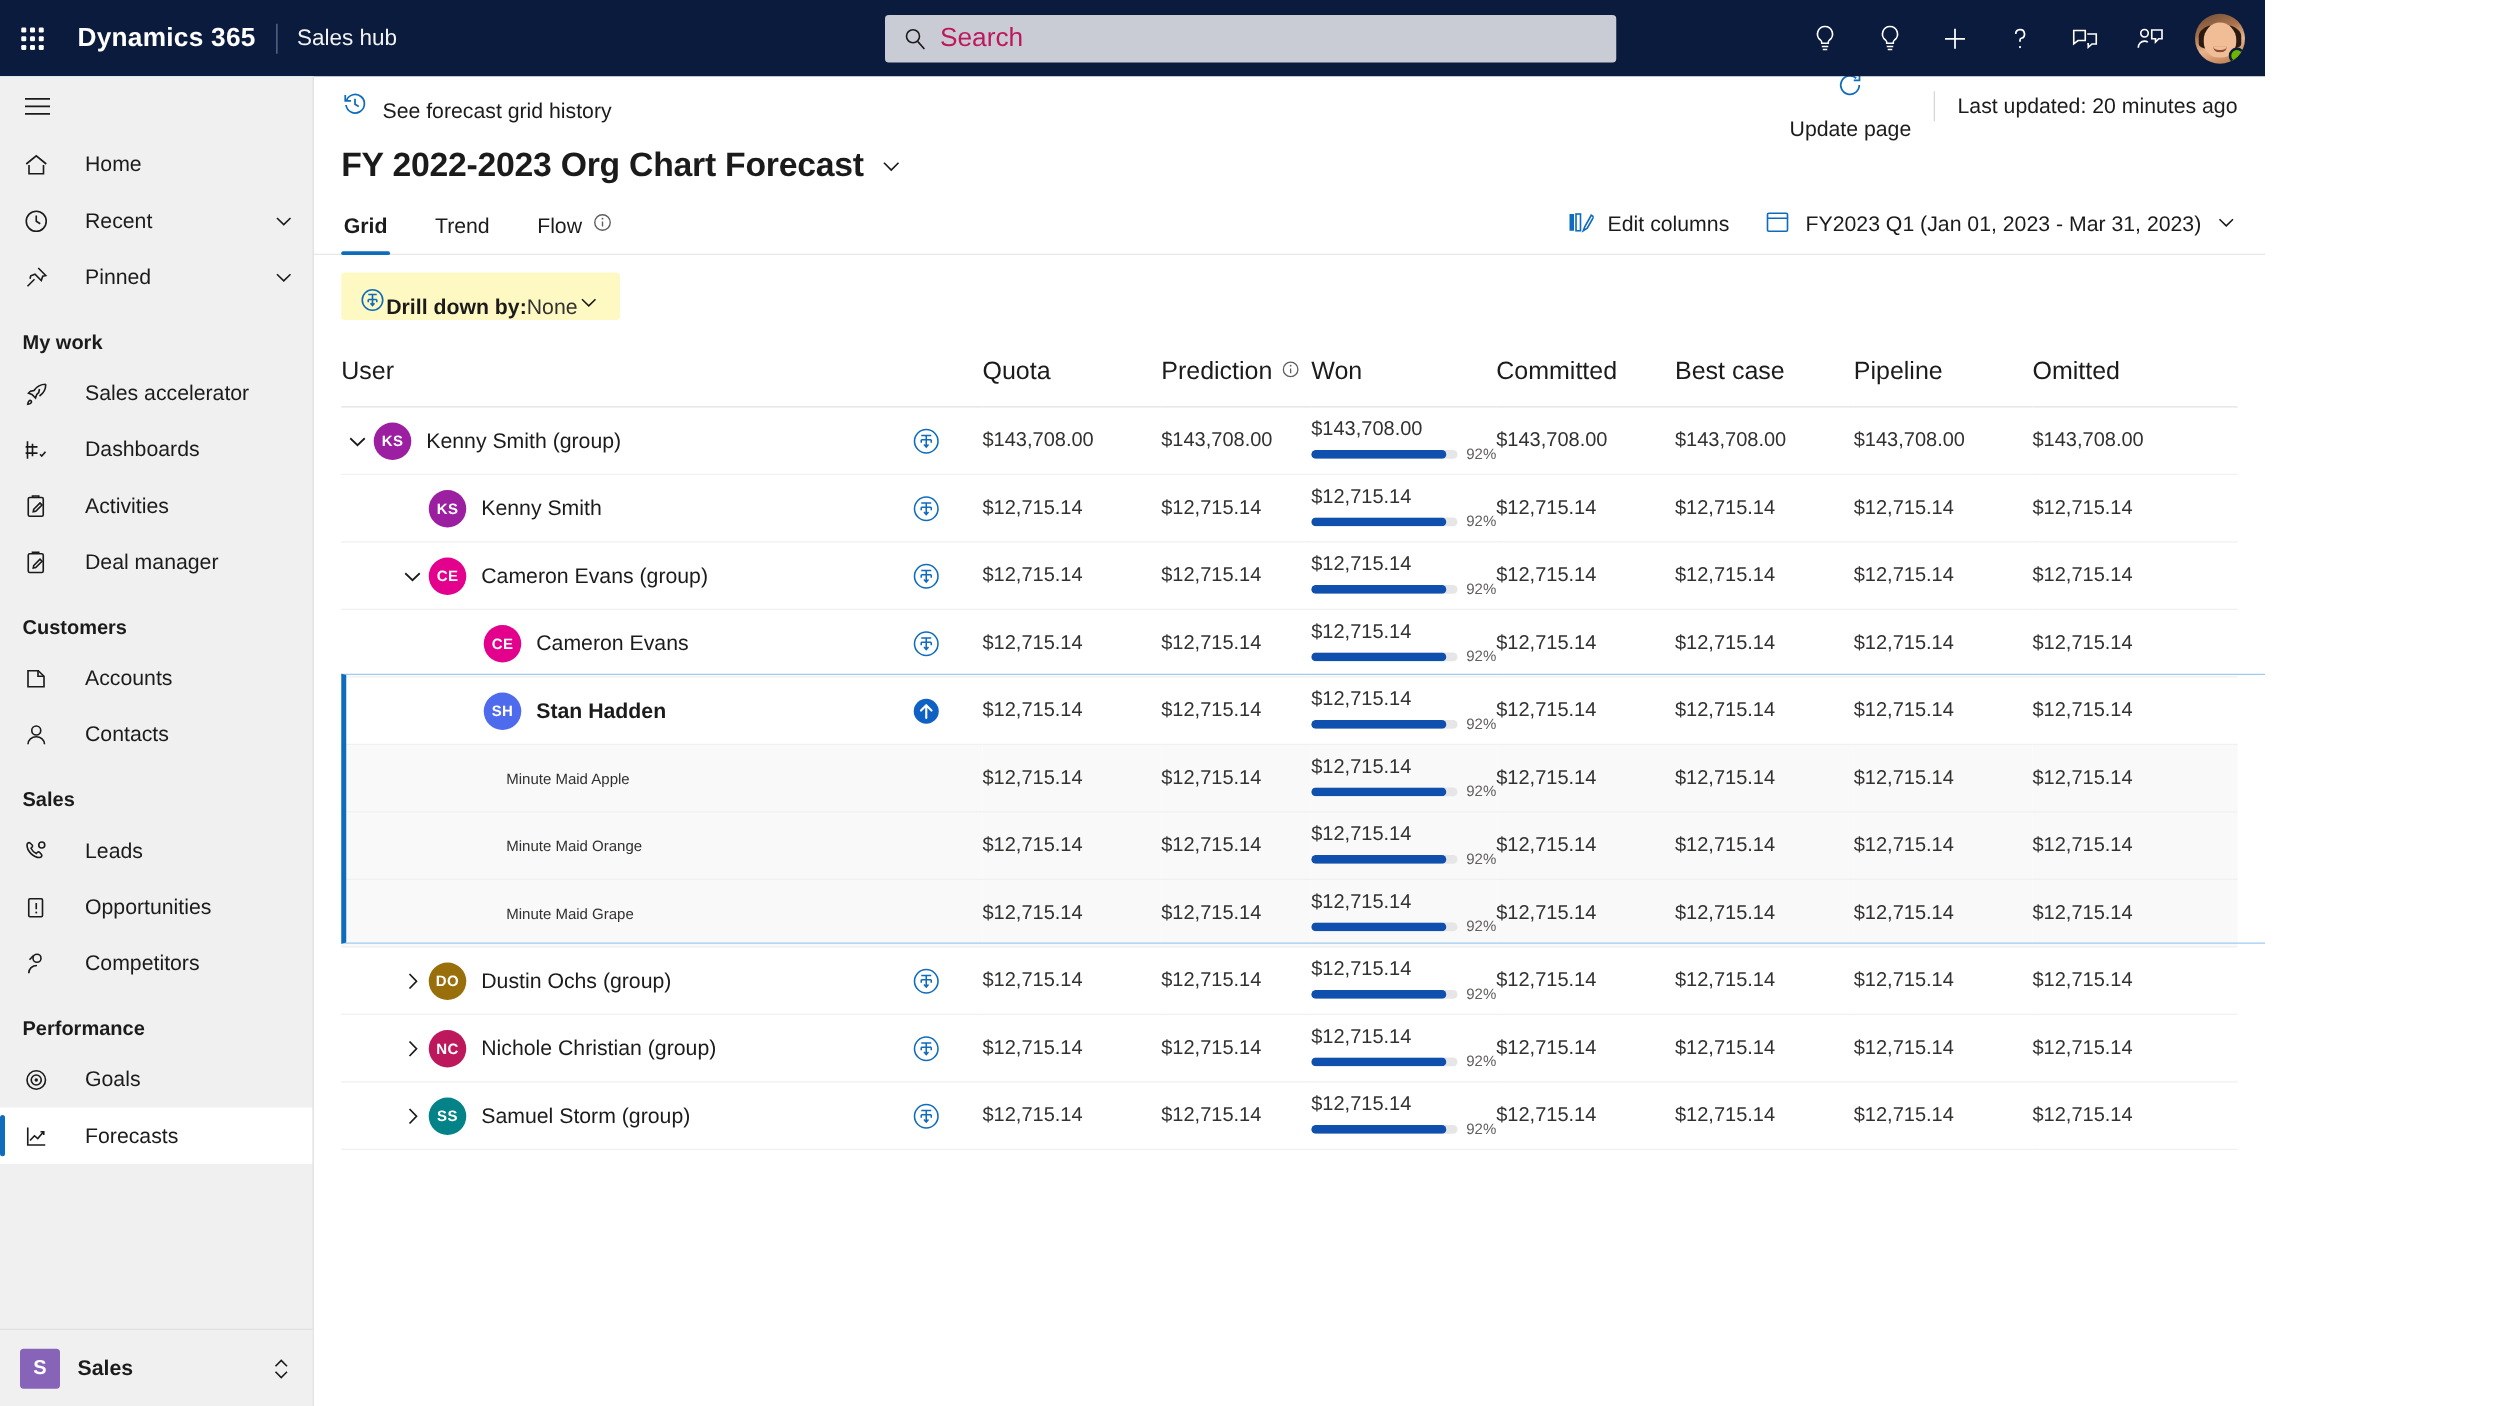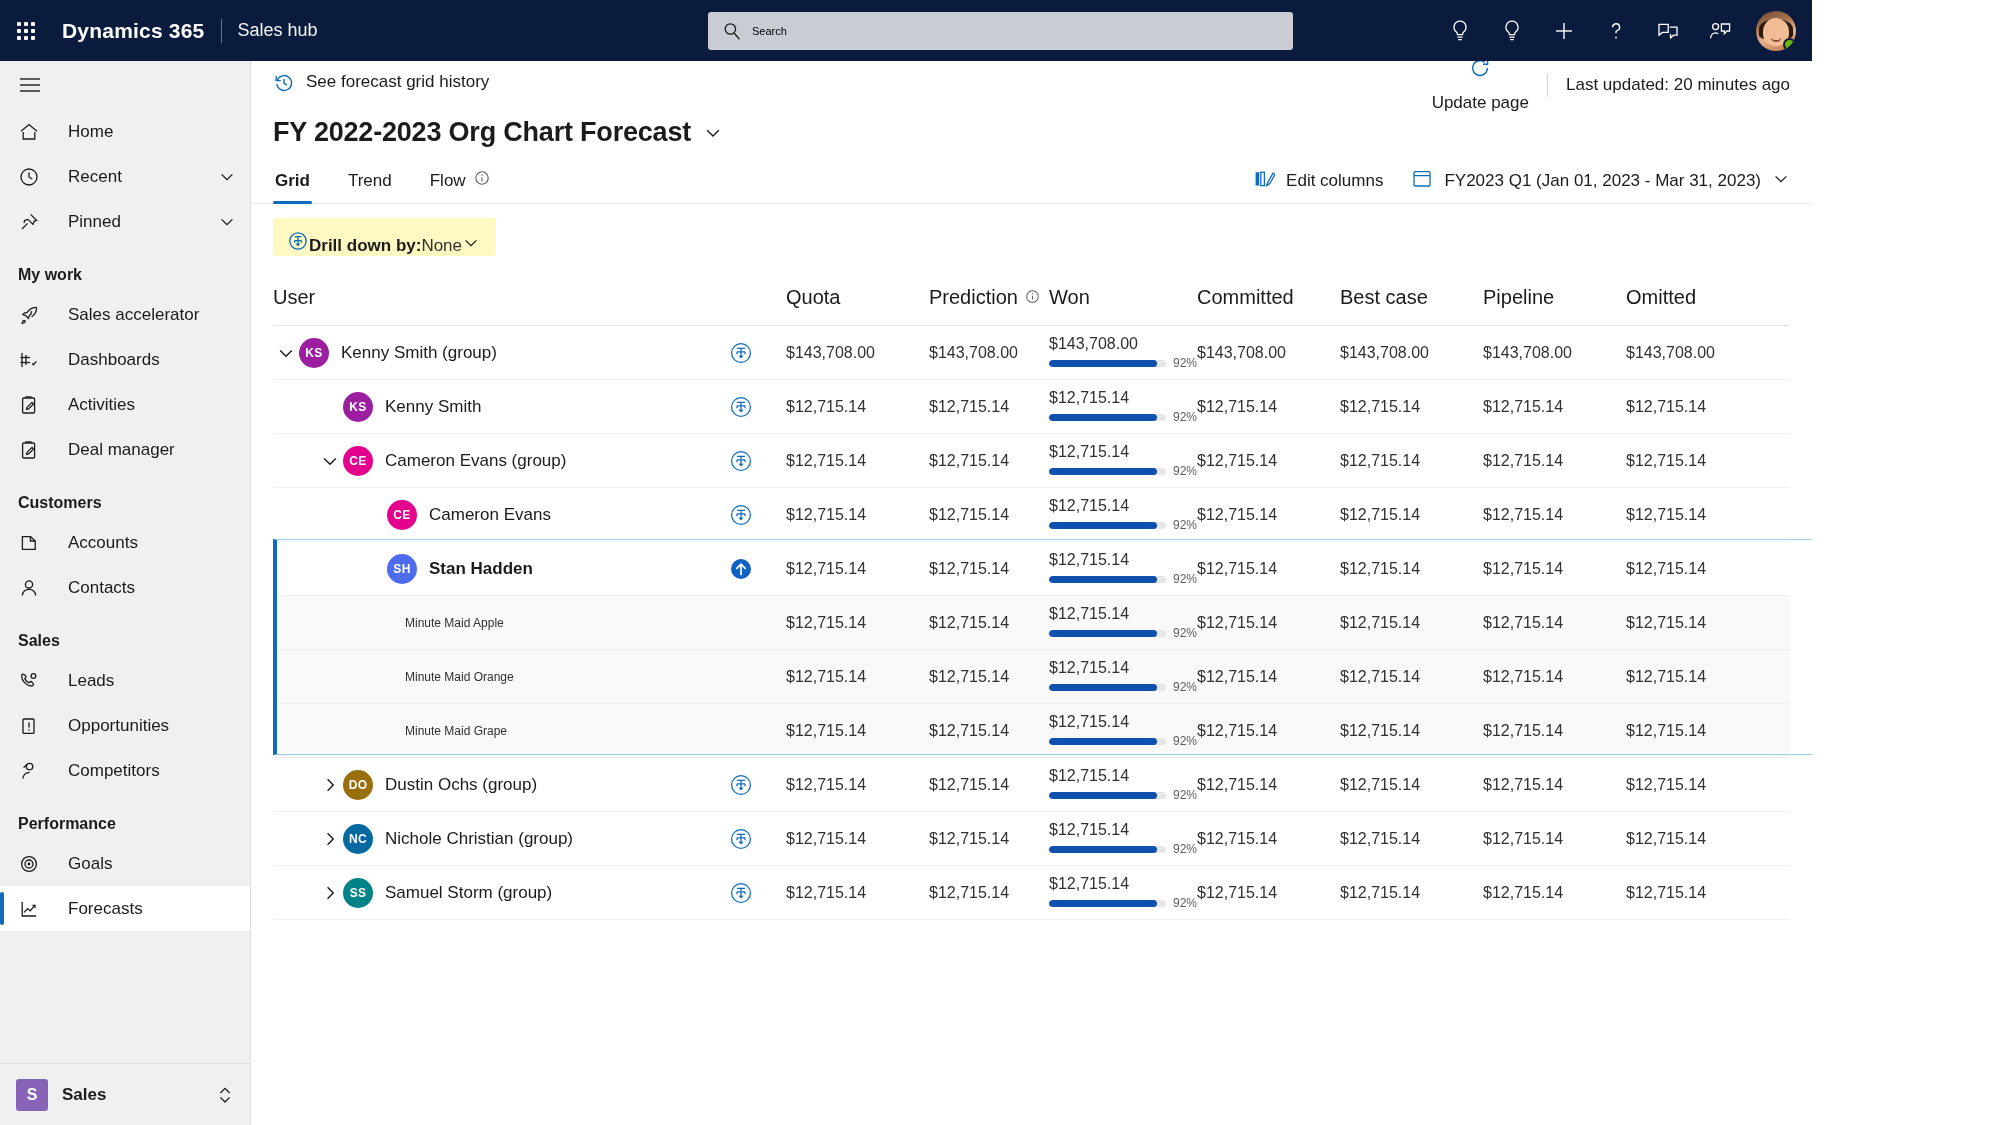--- a/index.html
+++ b/index.html
@@ -36,7 +36,7 @@
     padding: 0 14px; cursor: text;
   }
   .search-ico { width: 20px; height: 20px; flex: 0 0 20px; margin-right: 10px; }
-  .search-text { font-size: 11px; color: #000000; }
+  .search-text { font-size: 21px; color: #be185d; }
 
   .top-actions { position: absolute; right: 0; top: 0; height: 61px; display: flex; align-items: center; padding-right: 16px; }
   .top-btn {

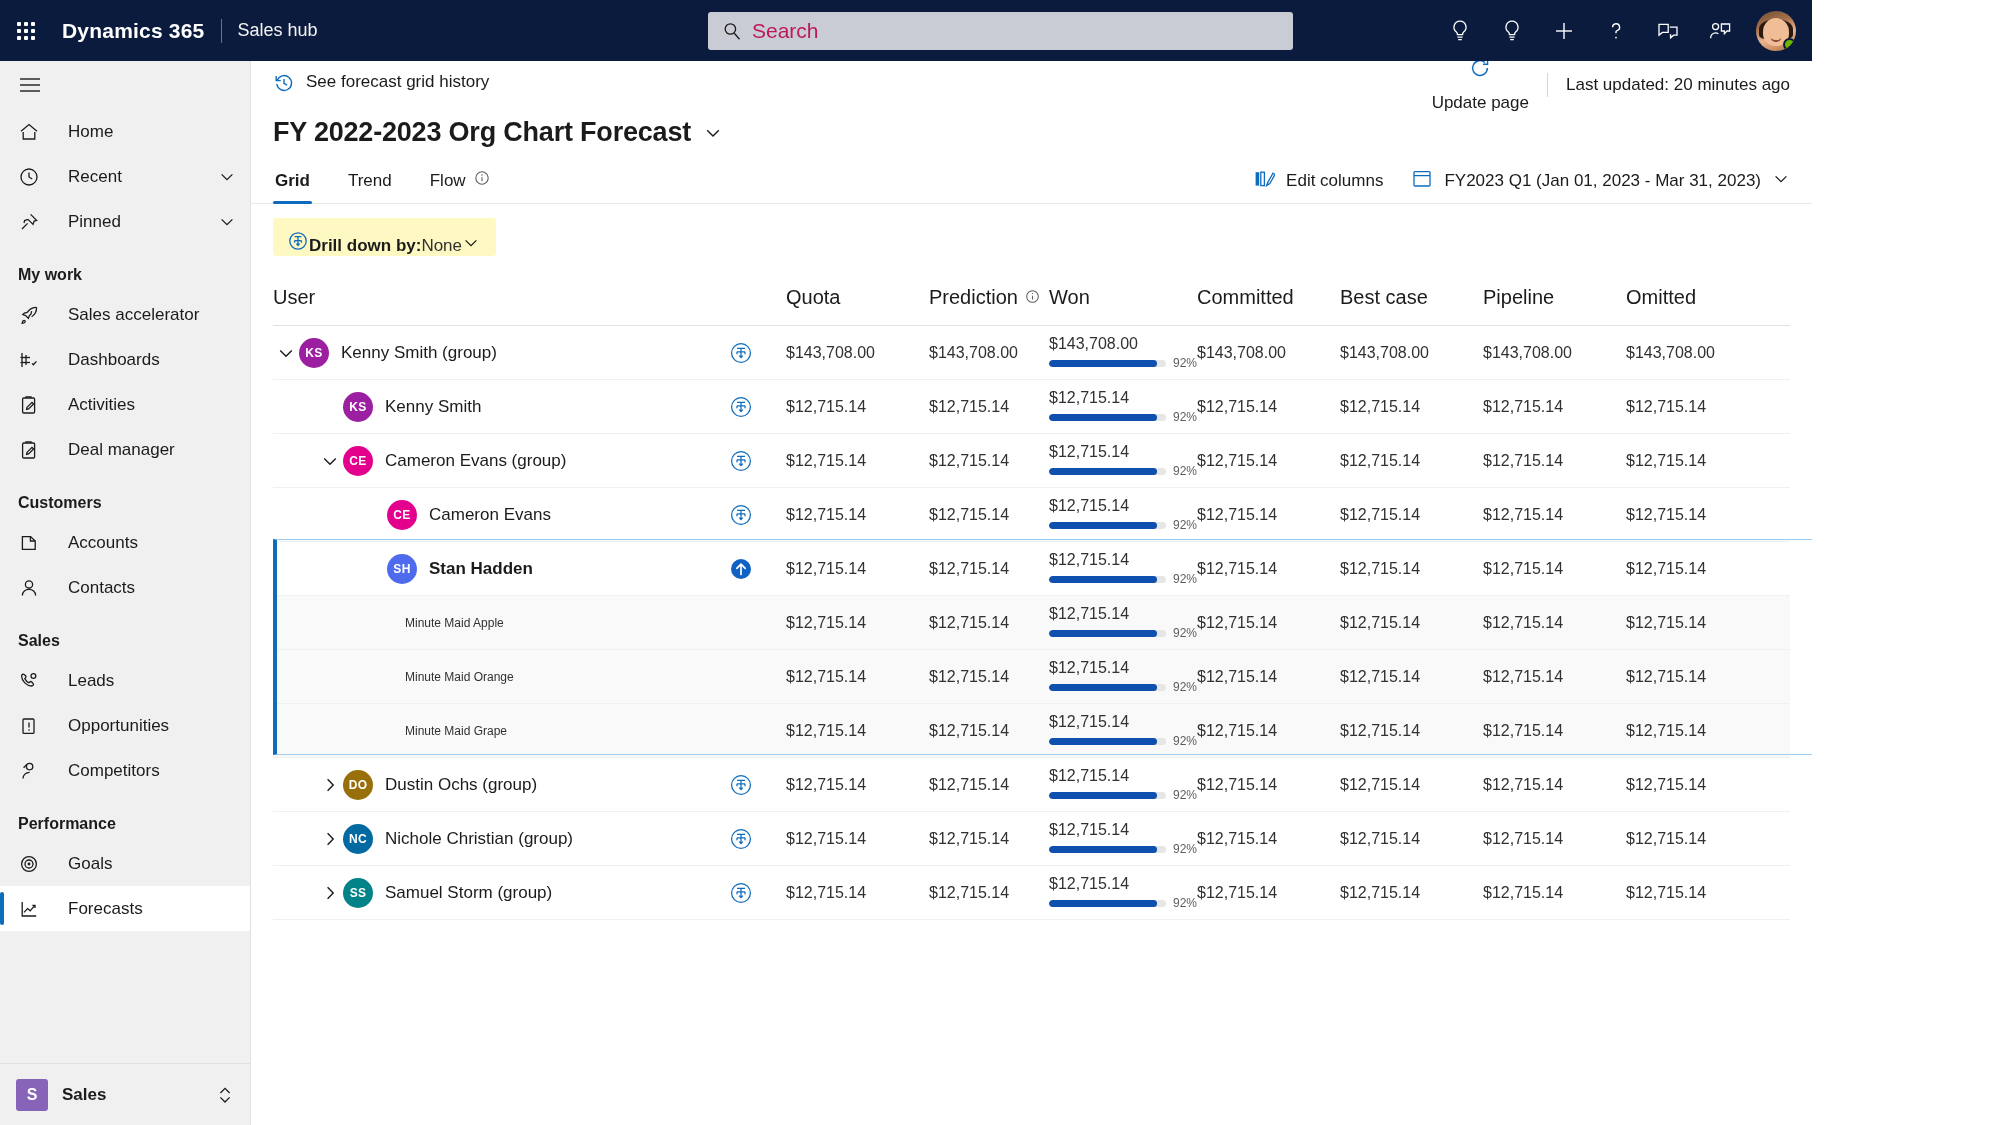--- a/index.html
+++ b/index.html
@@ -113,7 +113,7 @@
     height: 48px; display: flex; align-items: center; padding: 0 22px 0 22px;
     flex: 0 0 48px;
   }
-  .history-link { display: flex; align-items: flex-start; gap: 11px; cursor: pointer; }
+  .history-link { display: flex; align-items: flex-end; gap: 11px; cursor: pointer; }
   .history-link .lbl { font-size: 17px; color: #1b1b1b; }
   .cmd-right { margin-left: auto; display: flex; align-items: center; gap: 0; }
   .update-page { display: flex; align-items: center; gap: 10px; cursor: pointer; padding-right: 18px; flex-direction: column; }

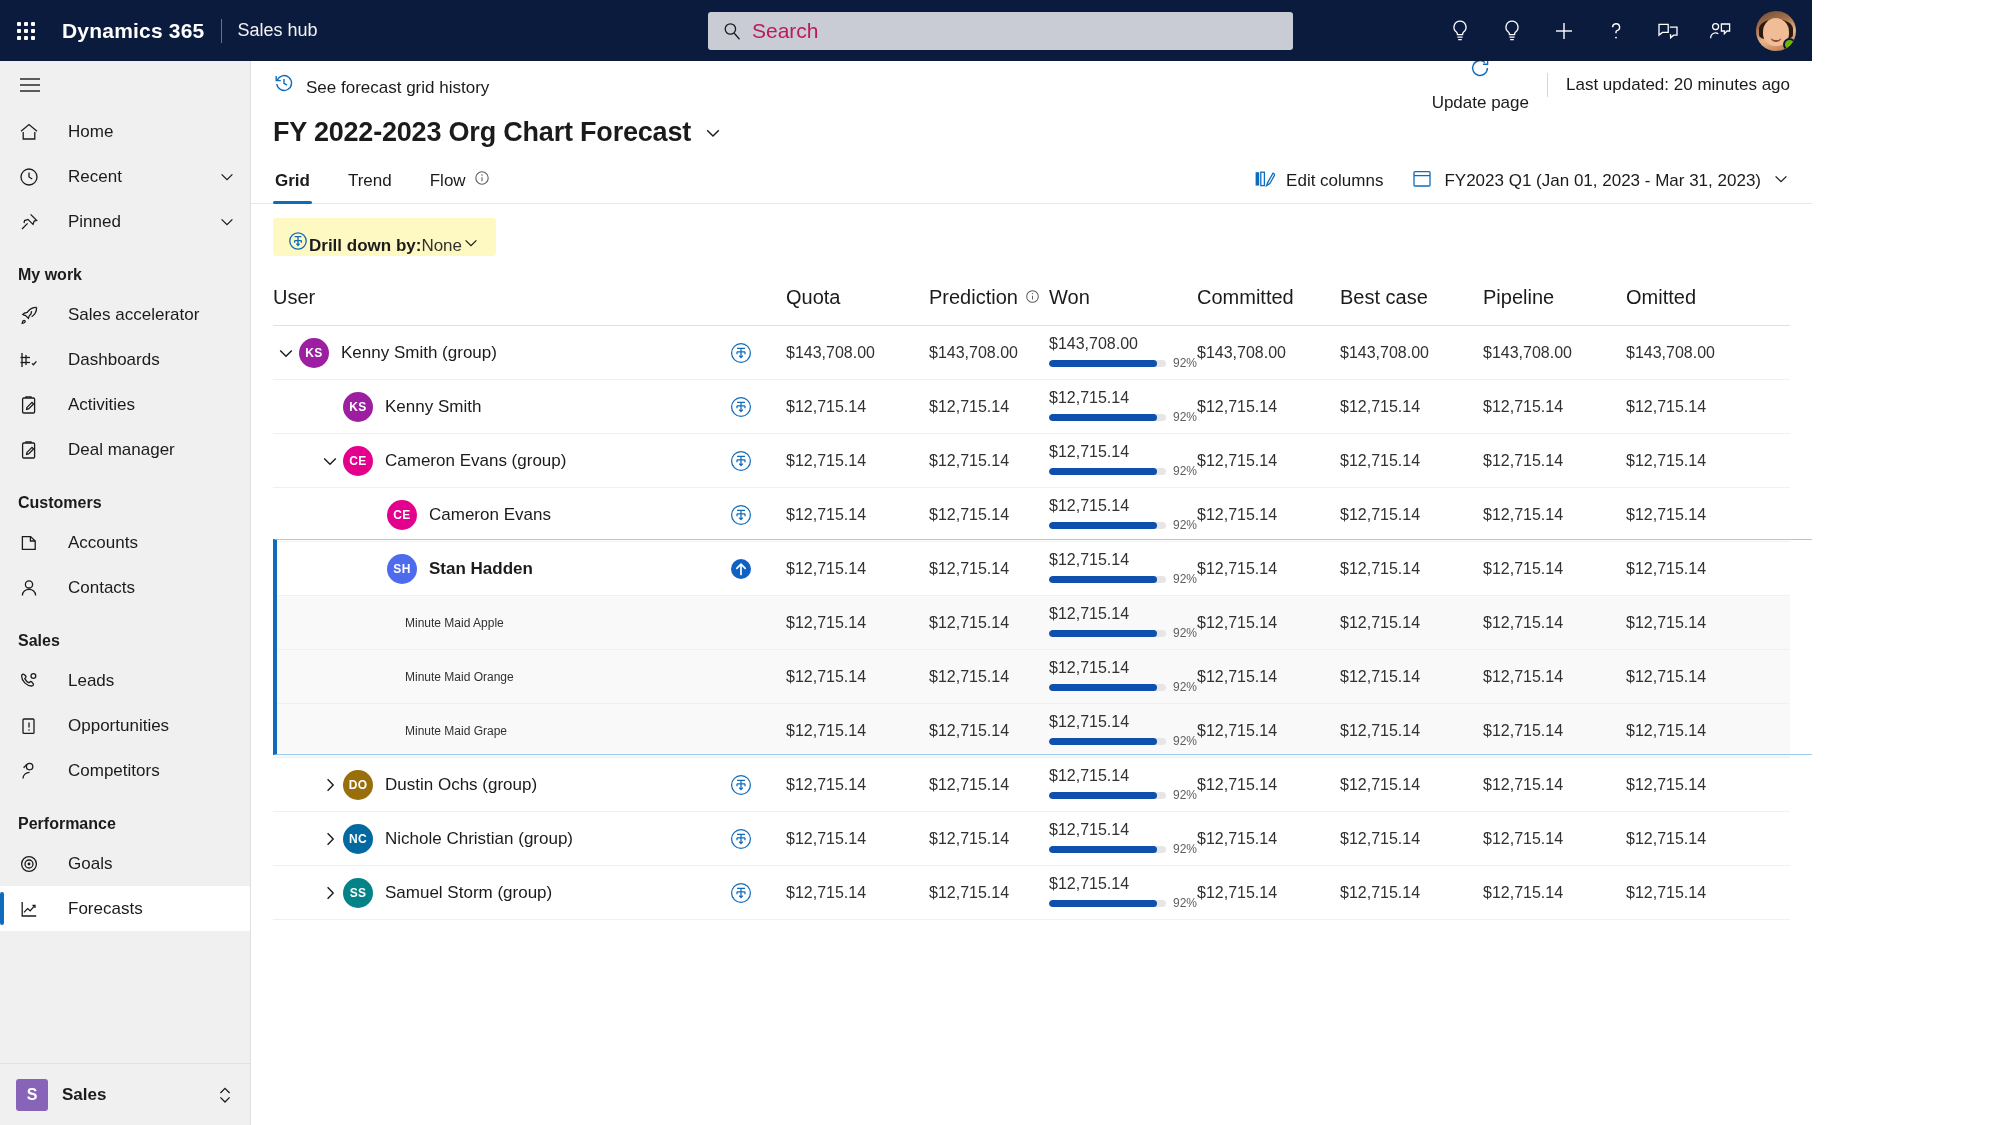--- a/index.html
+++ b/index.html
@@ -959,7 +959,7 @@
                         <path d="M7.6 4.2 13.2 10l-5.6 5.8"></path>
                       </svg>
                     </span>
-                    <span class="ava" style="background: #0369a1;">NC</span>
+                    <span class="ava" style="background: #be185d;">NC</span>
                     <span class="uname">Nichole Christian (group)</span>
                   </div>
                 </td>

